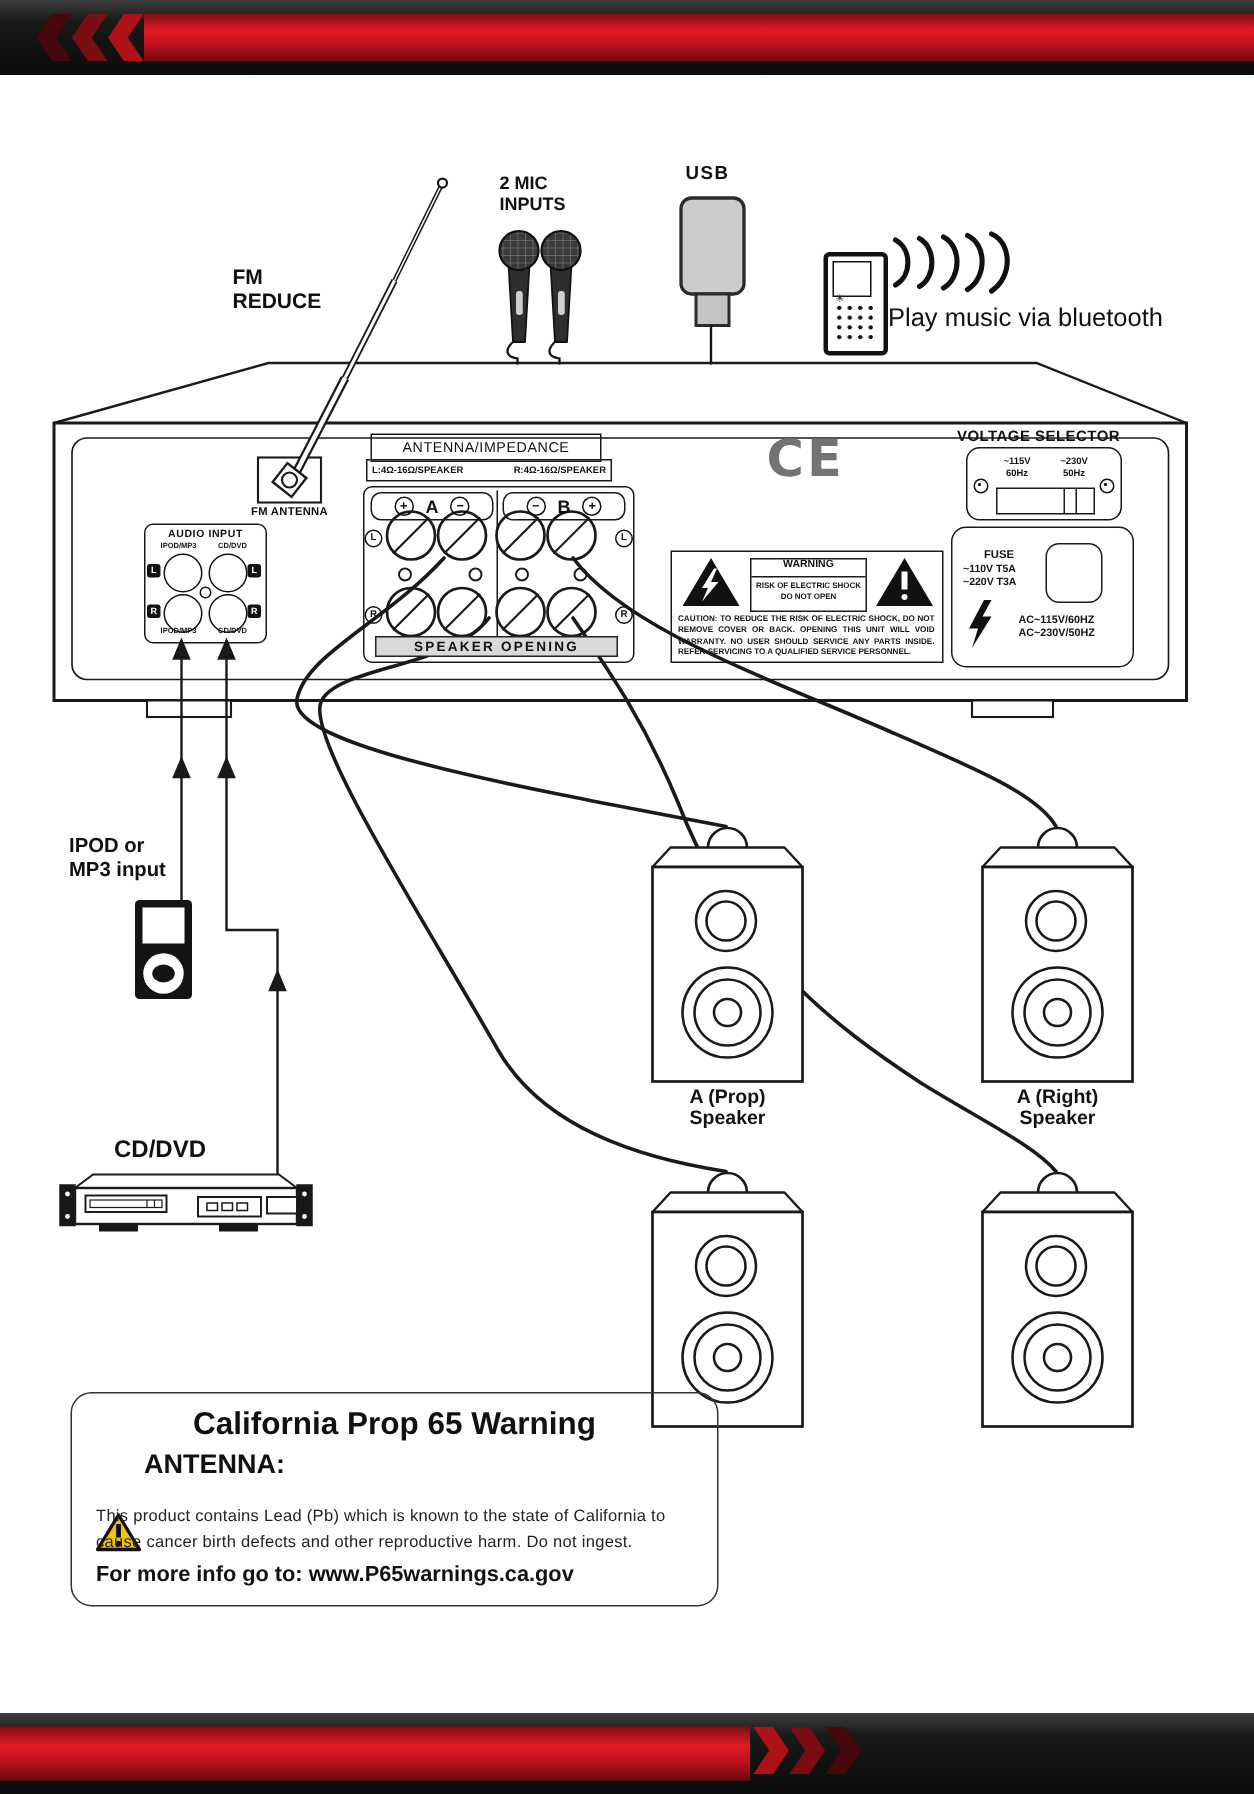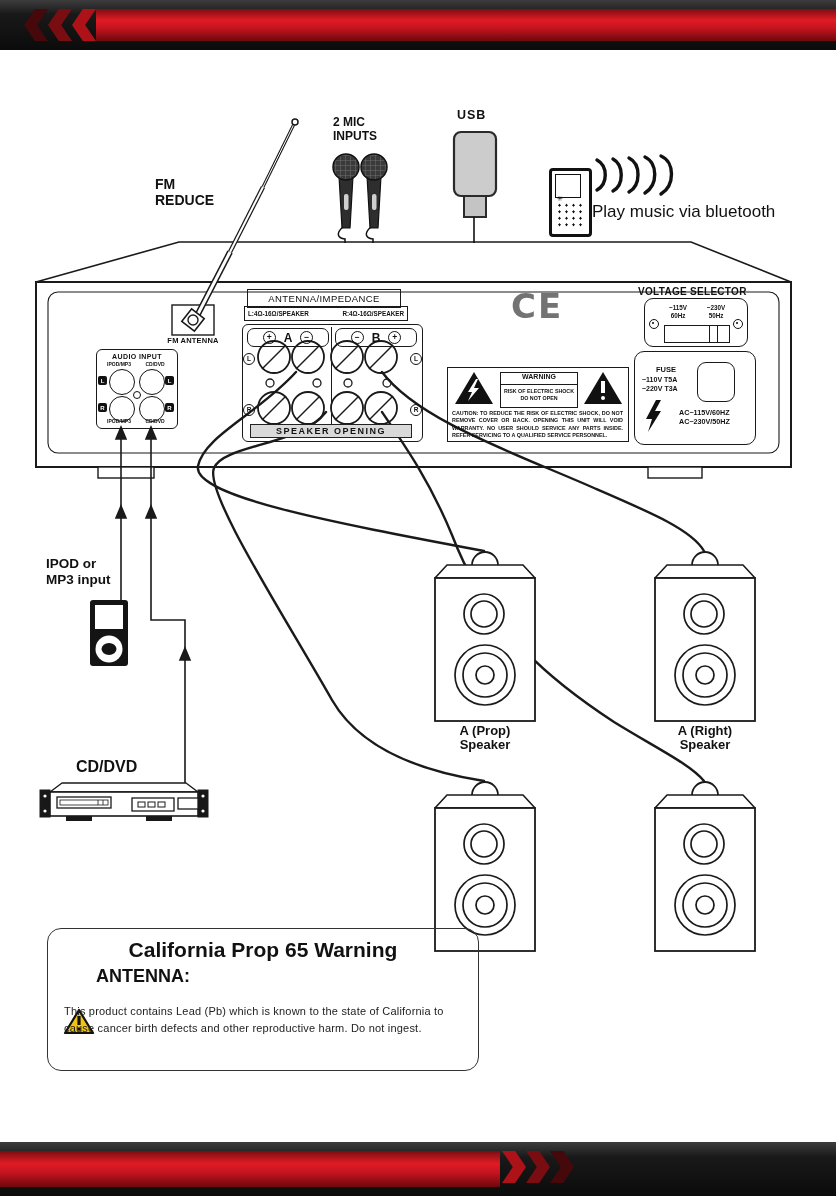--- a/index.html
+++ b/index.html
@@ -337,6 +337,7 @@
       <div style="position:absolute;left:0;top:9px;width:100%;text-align:center;font-size:21px;font-weight:bold;color:#111;">California Prop 65 Warning</div>
       <div style="position:absolute;left:48px;top:37px;font-size:18px;font-weight:bold;color:#111;">ANTENNA:</div>
       <div style="position:absolute;left:16px;top:62px;width:404px;font-size:11px;line-height:1.5;letter-spacing:0.2px;color:#222;margin-top:12px;">This product contains Lead (Pb) which is known to the state of California to cause cancer birth defects and other reproductive harm. Do not ingest.</div>
+      <div style="position:absolute;left:16px;top:113px;font-size:14.5px;font-weight:bold;color:#111;">For more info go to: www.P65warnings.ca.gov</div>
     </div>
   </div>
 

